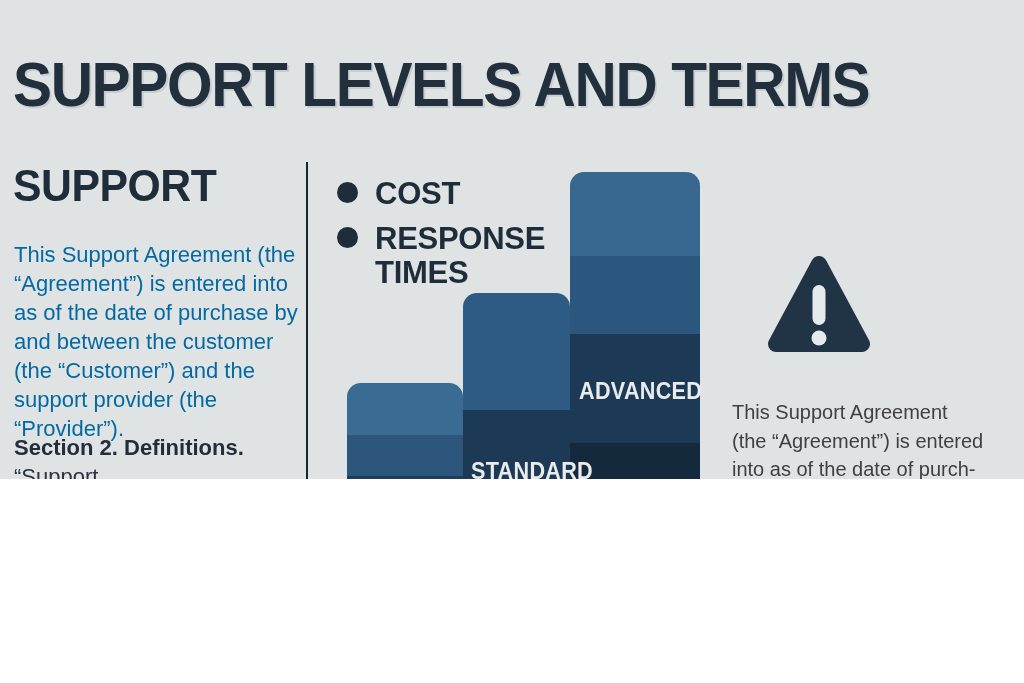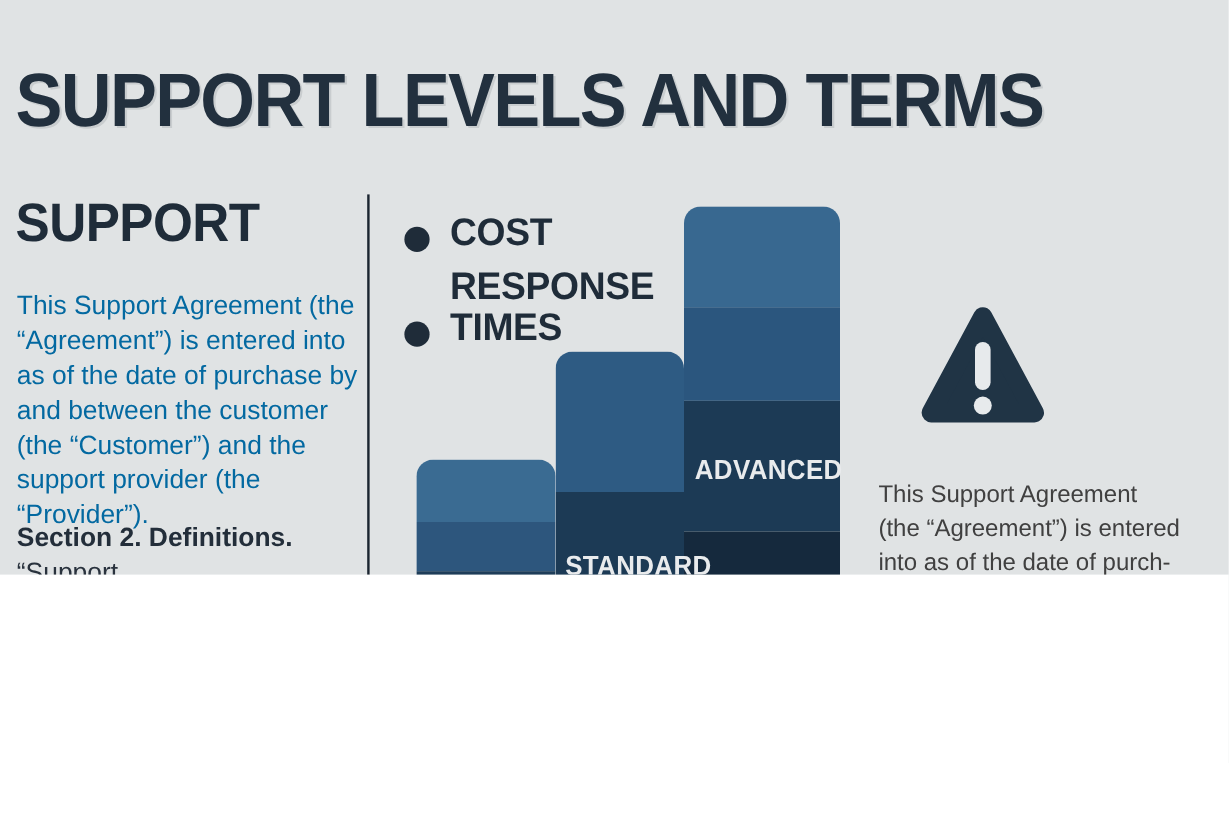--- a/index.html
+++ b/index.html
@@ -48,7 +48,7 @@
     list-style:none; margin:0; padding:0;
   }
   .bullet-item {
-    display:flex; align-items:flex-end; gap:17px; margin-bottom:11px;
+    display:flex; align-items:flex-start; gap:17px; margin-bottom:11px;
   }
   .bullet-dot {
     flex:0 0 auto; width:21px; height:21px; border-radius:50%;

